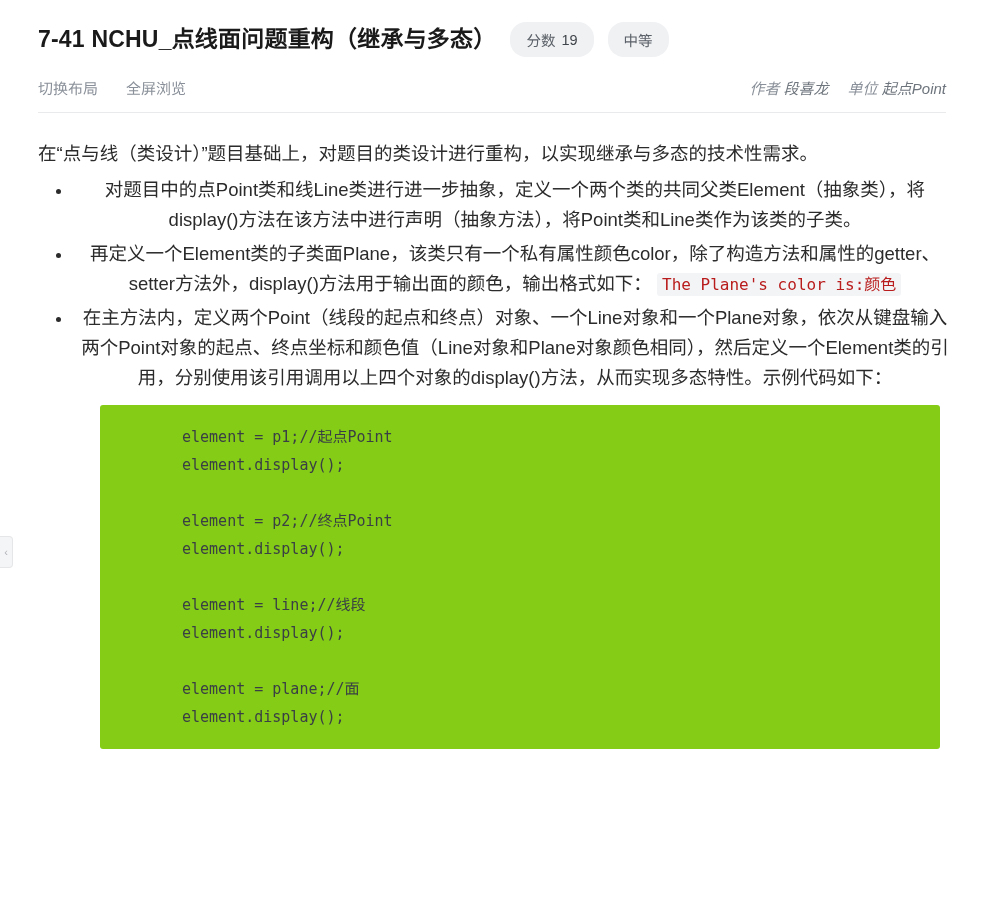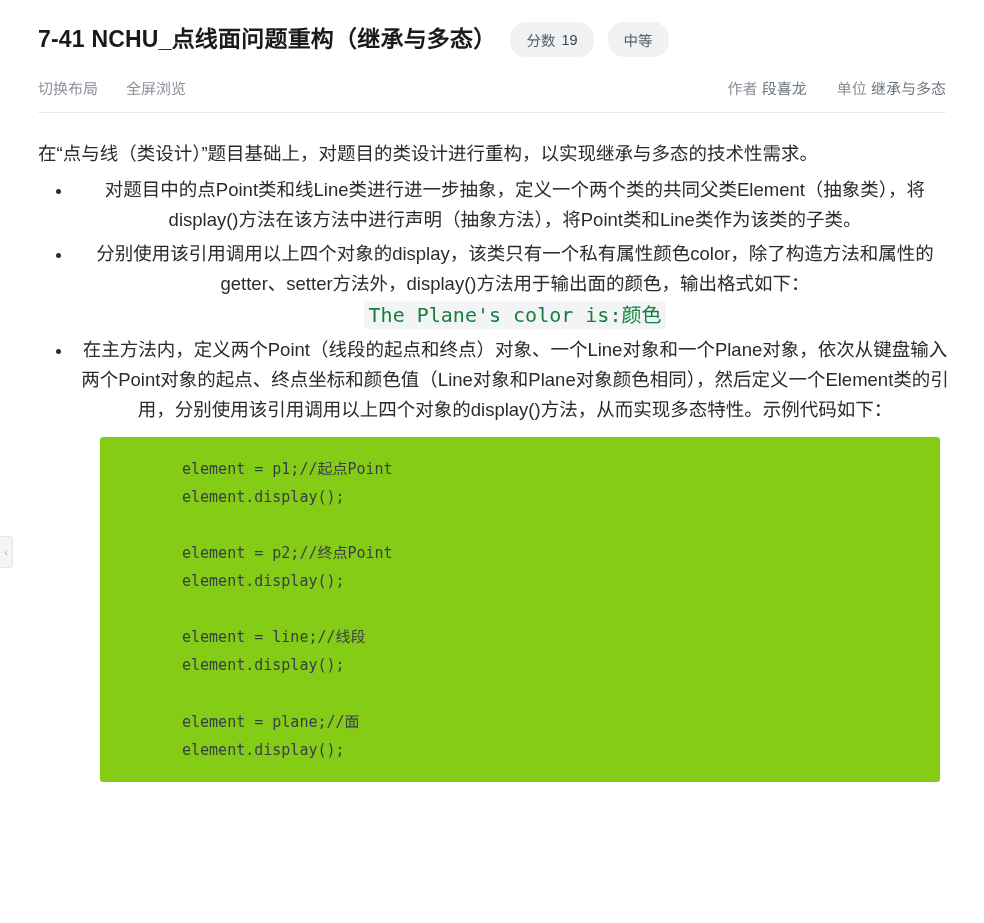--- a/index.html
+++ b/index.html
@@ -73,7 +73,8 @@
   .meta-right {
     margin-left: auto;
     display: flex;
-    gap: 30px;
+    gap: 19px;
+    font-style: italic;
   }
   .meta-right .meta-val {
     color: #6e757d;

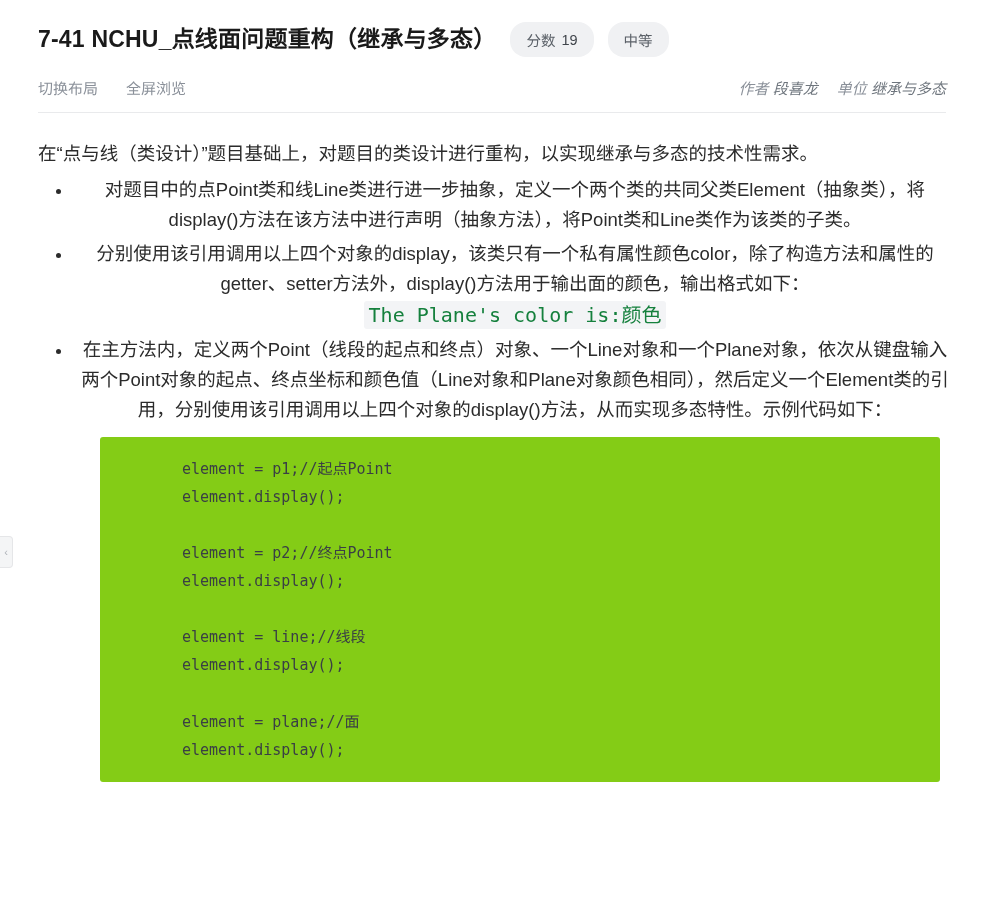--- a/index.html
+++ b/index.html
@@ -180,7 +180,7 @@
         </span>
         <span>
           <span>单位</span>
-          <span class="meta-val">继承与多态</span>
+          <span class="meta-val">起点Point</span>
         </span>
       </div>
     </div>

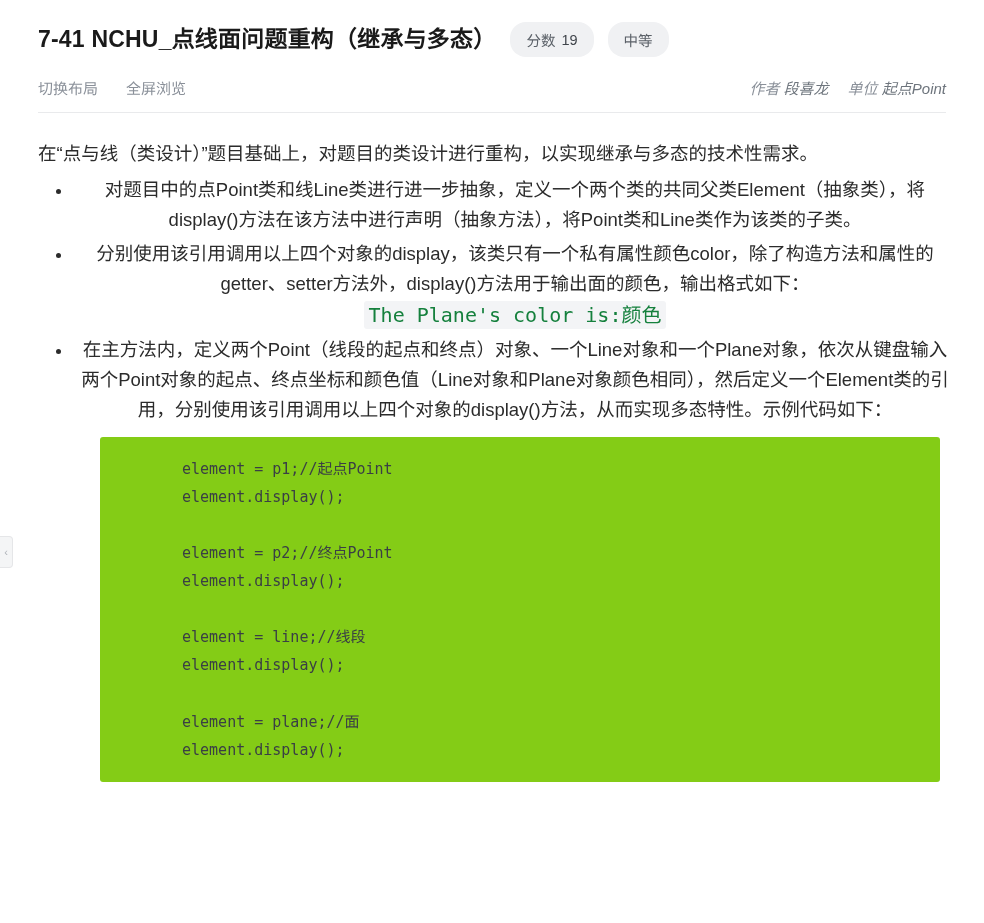--- a/index.html
+++ b/index.html
@@ -194,7 +194,7 @@
         <span>对题目中的点Point类和线Line类进行进一步抽象，定义一个两个类的共同父类Element（抽象类），将display()方法在该方法中进行声明（抽象方法），将Point类和Line类作为该类的子类。</span>
       </li>
       <li>
-        <span>分别使用该引用调用以上四个对象的display，该类只有一个私有属性颜色color，除了构造方法和属性的getter、setter方法外，display()方法用于输出面的颜色，输出格式如下：</span>
+        <span>再定义一个Element类的子类面Plane，该类只有一个私有属性颜色color，除了构造方法和属性的getter、setter方法外，display()方法用于输出面的颜色，输出格式如下：</span>
         <span class="inline-code">The Plane's color is:颜色</span>
       </li>
       <li>

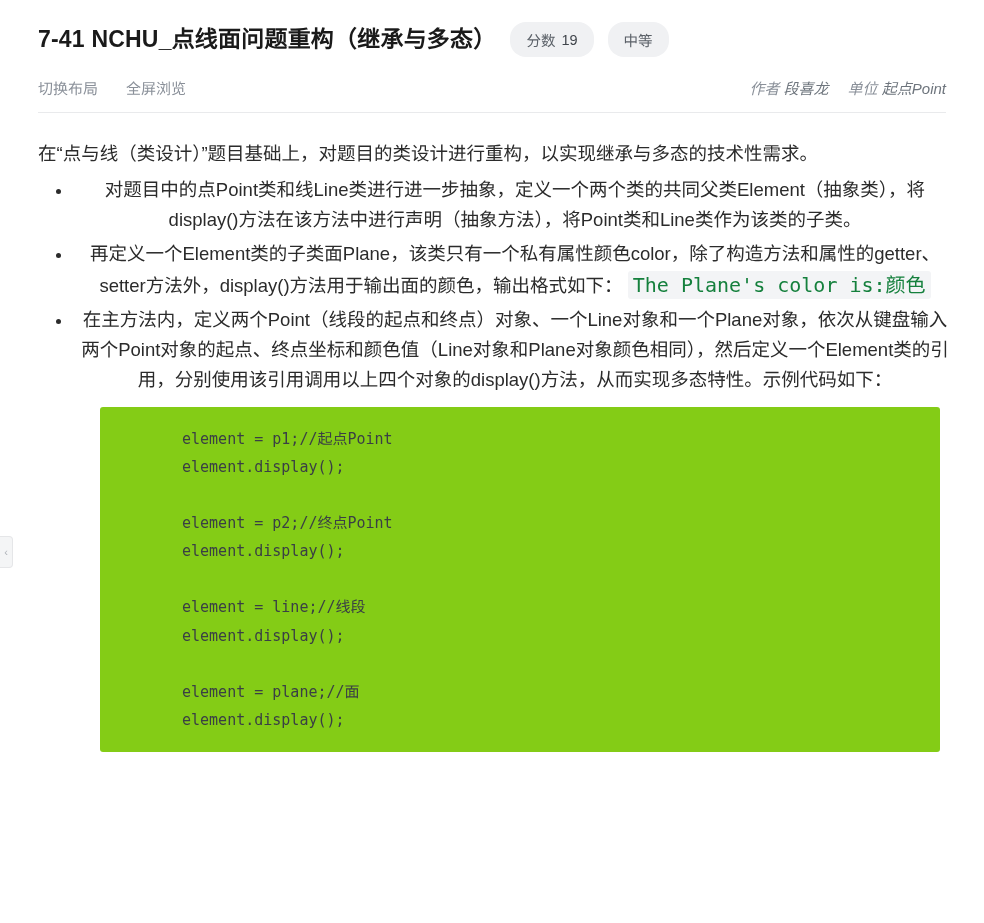--- a/index.html
+++ b/index.html
@@ -105,8 +105,8 @@
   .inline-code {
     font-family: "DejaVu Sans Mono", monospace;
     background: #f3f4f6;
-    color: #15803d;
-    font-size: 20px;
+    color: #b91c1c;
+    font-size: 16px;
     padding: 2px 5px;
     border-radius: 3px;
     white-space: nowrap;

